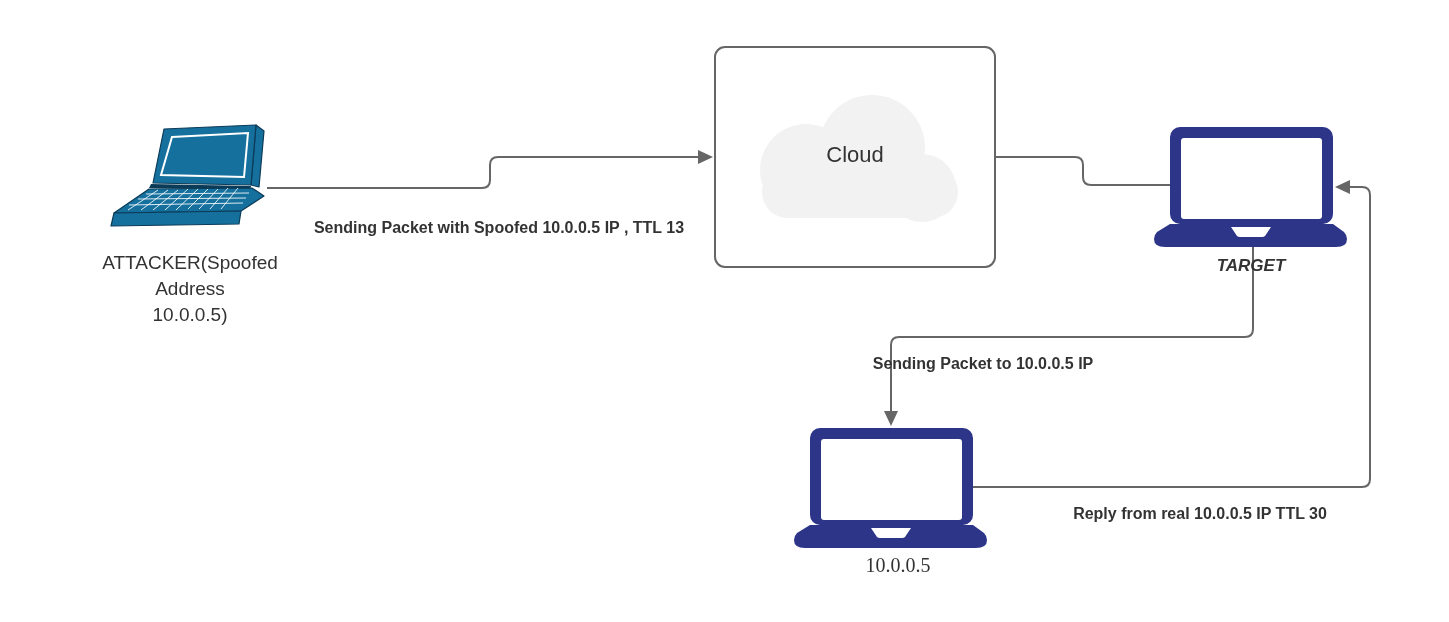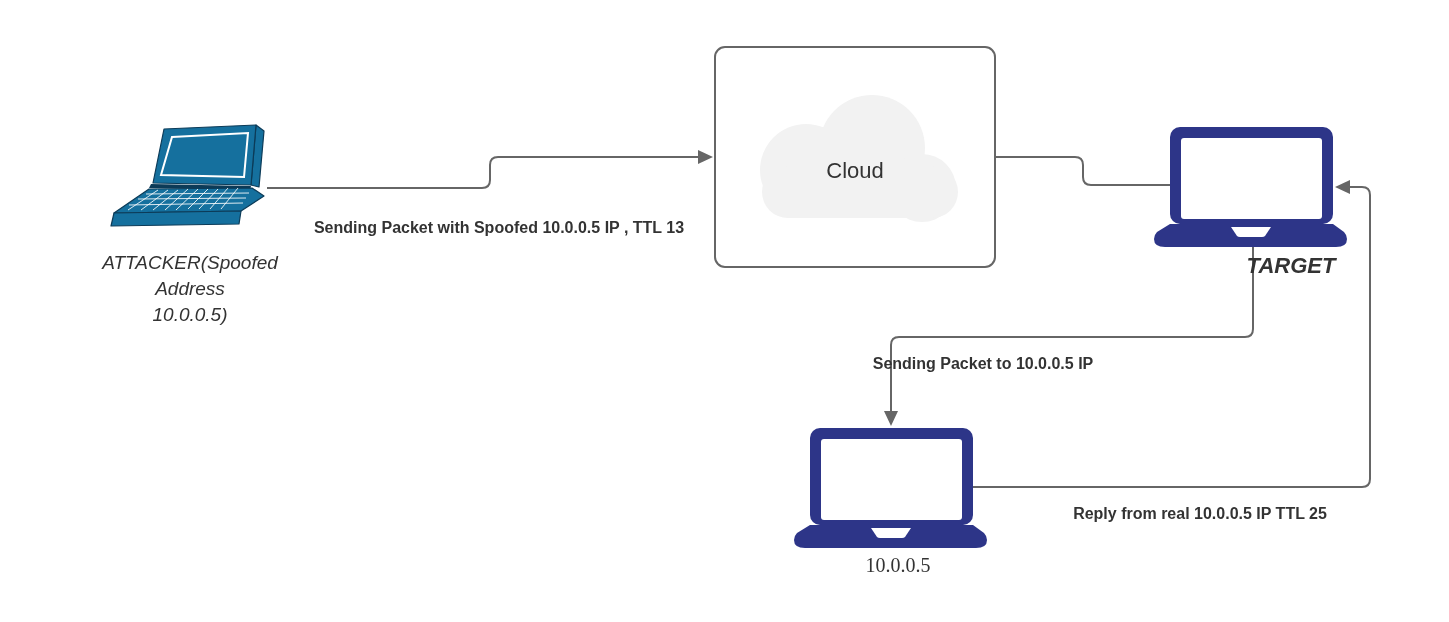--- a/index.html
+++ b/index.html
@@ -32,7 +32,7 @@
     transform: translate(-50%, -50%);
   }
   .lbl.edge { font-size: 16px; font-weight: bold; margin-top: 28px; }
-  .lbl.cloud-name { font-size: 22px; margin-top: 16px; }
+  .lbl.cloud-name { font-size: 22px; }
   .lbl.node { font-size: 20px; font-family: Liberation Serif, serif; }
   .lbl.target-name { font-size: 22px; font-weight: bold; font-style: italic; margin-left: 40px; }
   .lbl.attacker-name {

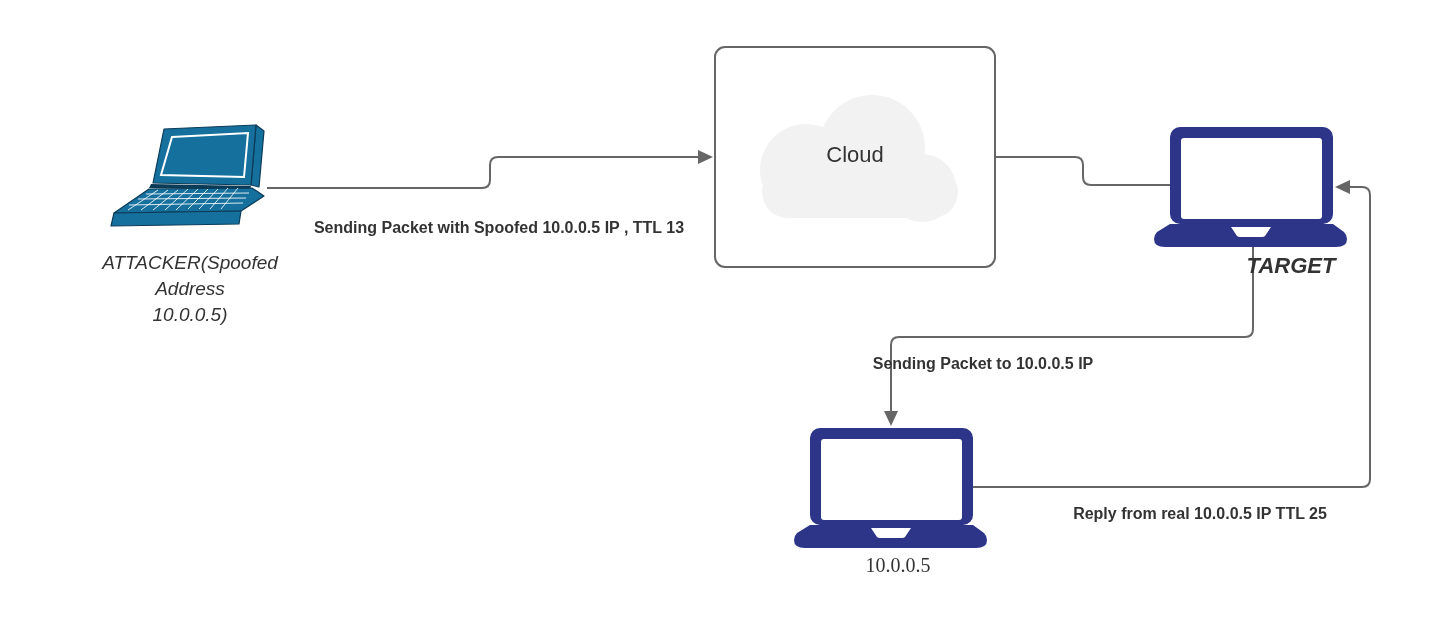--- a/index.html
+++ b/index.html
@@ -41,7 +41,6 @@
     text-align: center;
     white-space: pre-line;
     transform: translate(-50%, 0);
-    font-style: italic;
   }
 </style>
 </head>

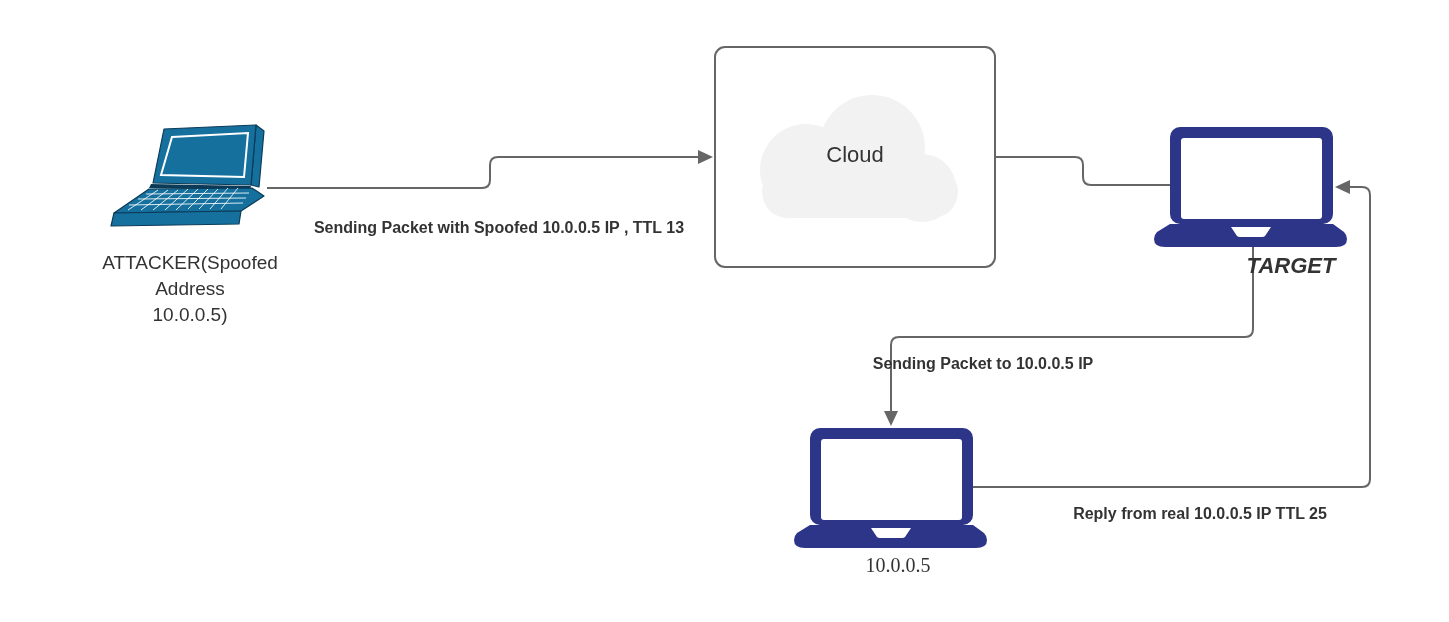--- a/index.html
+++ b/index.html
@@ -34,7 +34,7 @@
   .lbl.edge { font-size: 16px; font-weight: bold; margin-top: 28px; }
   .lbl.cloud-name { font-size: 22px; }
   .lbl.node { font-size: 20px; font-family: Liberation Serif, serif; }
-  .lbl.target-name { font-size: 22px; font-weight: bold; font-style: italic; margin-left: 40px; }
+  .lbl.target-name { font-size: 17px; font-weight: bold; font-style: italic; }
   .lbl.attacker-name {
     font-size: 19px;
     line-height: 1.38;

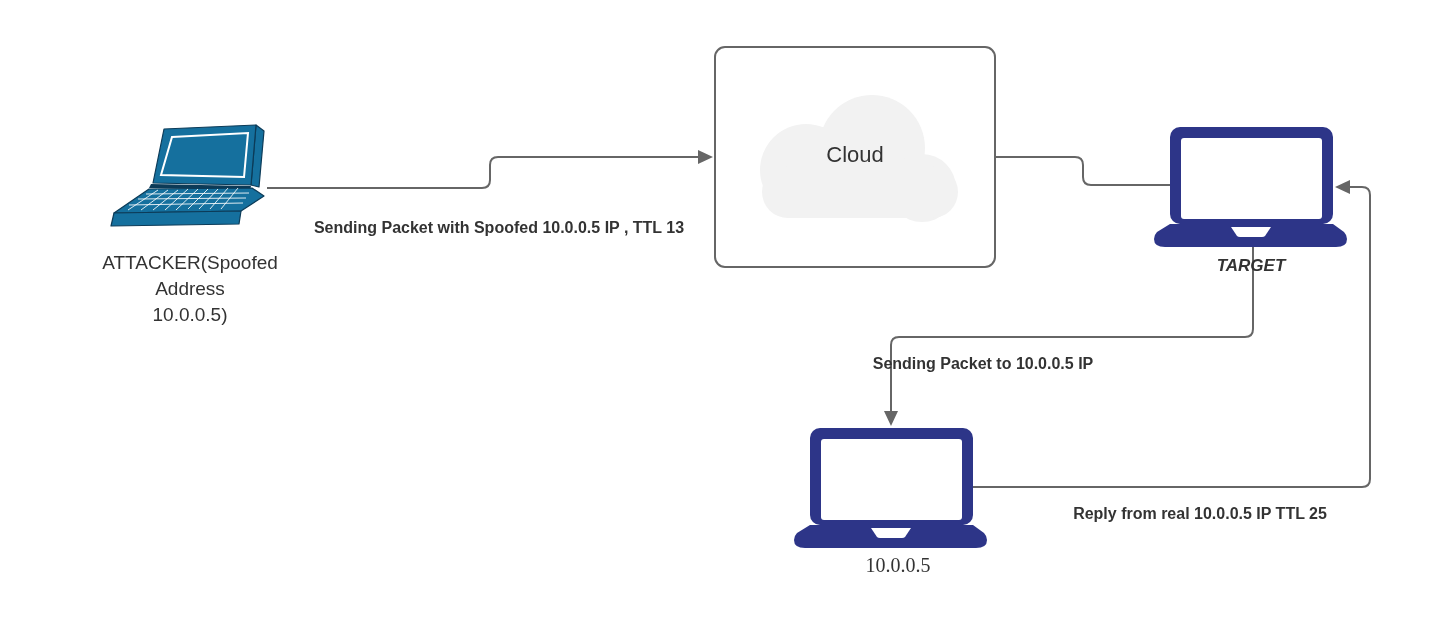--- a/index.html
+++ b/index.html
@@ -126,7 +126,7 @@
 
   <div class="lbl edge" style="left:983px; top:336px;text-align:right;">Sending Packet to 10.0.0.5 IP</div>
 
-  <div class="lbl edge" style="left:1200px; top:486px;">Reply from real 10.0.0.5 IP TTL 25</div>
+  <div class="lbl edge" style="left:1200px; top:486px;">Reply from real 10.0.0.5 IP TTL 30</div>
 </div>
 
 </body></html>

